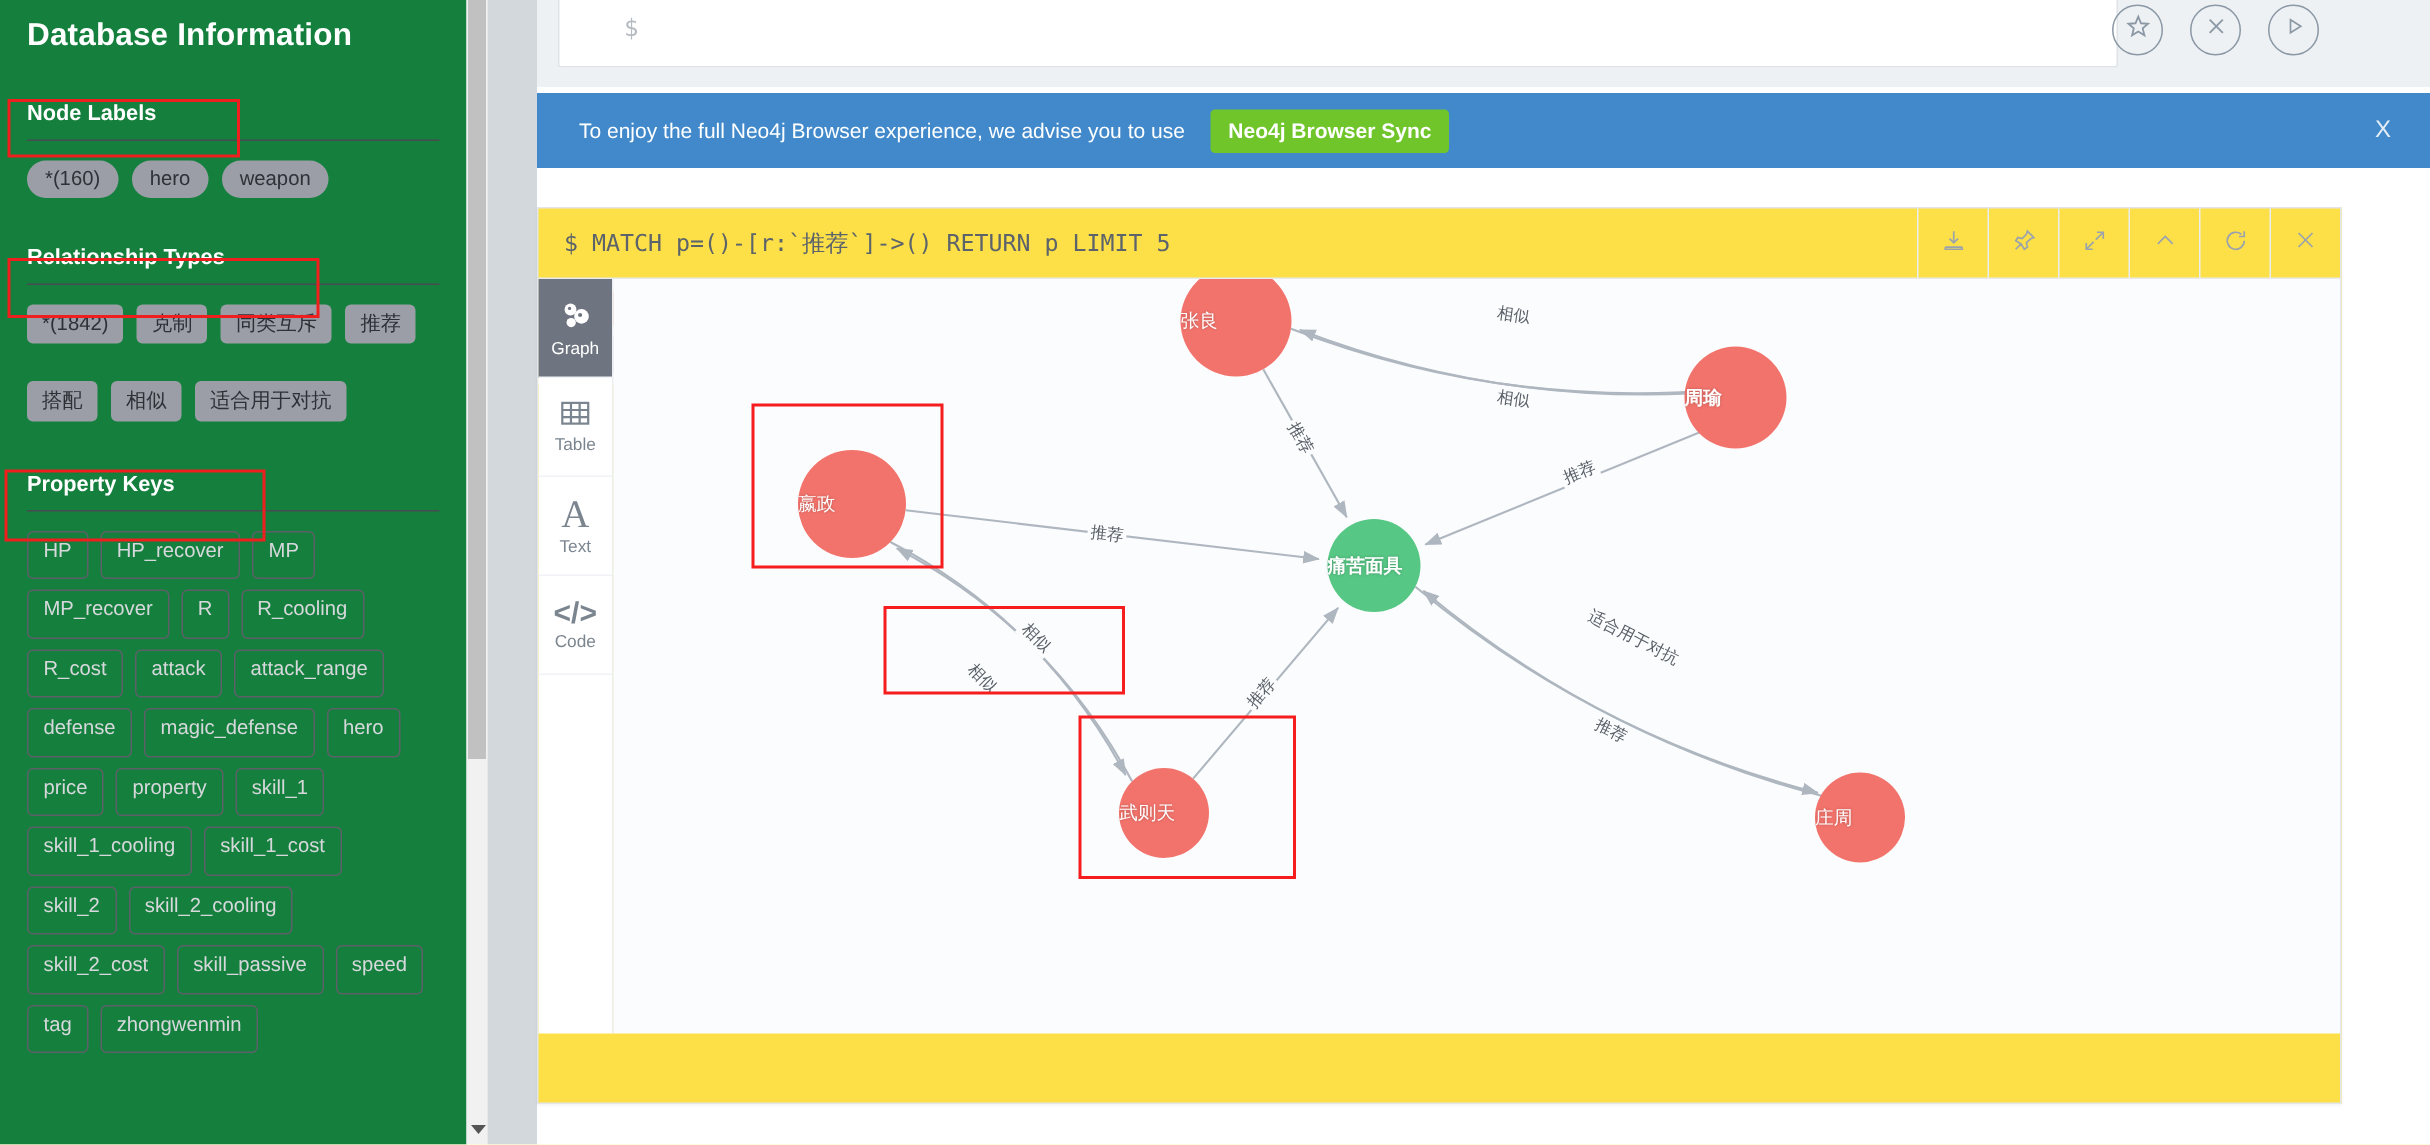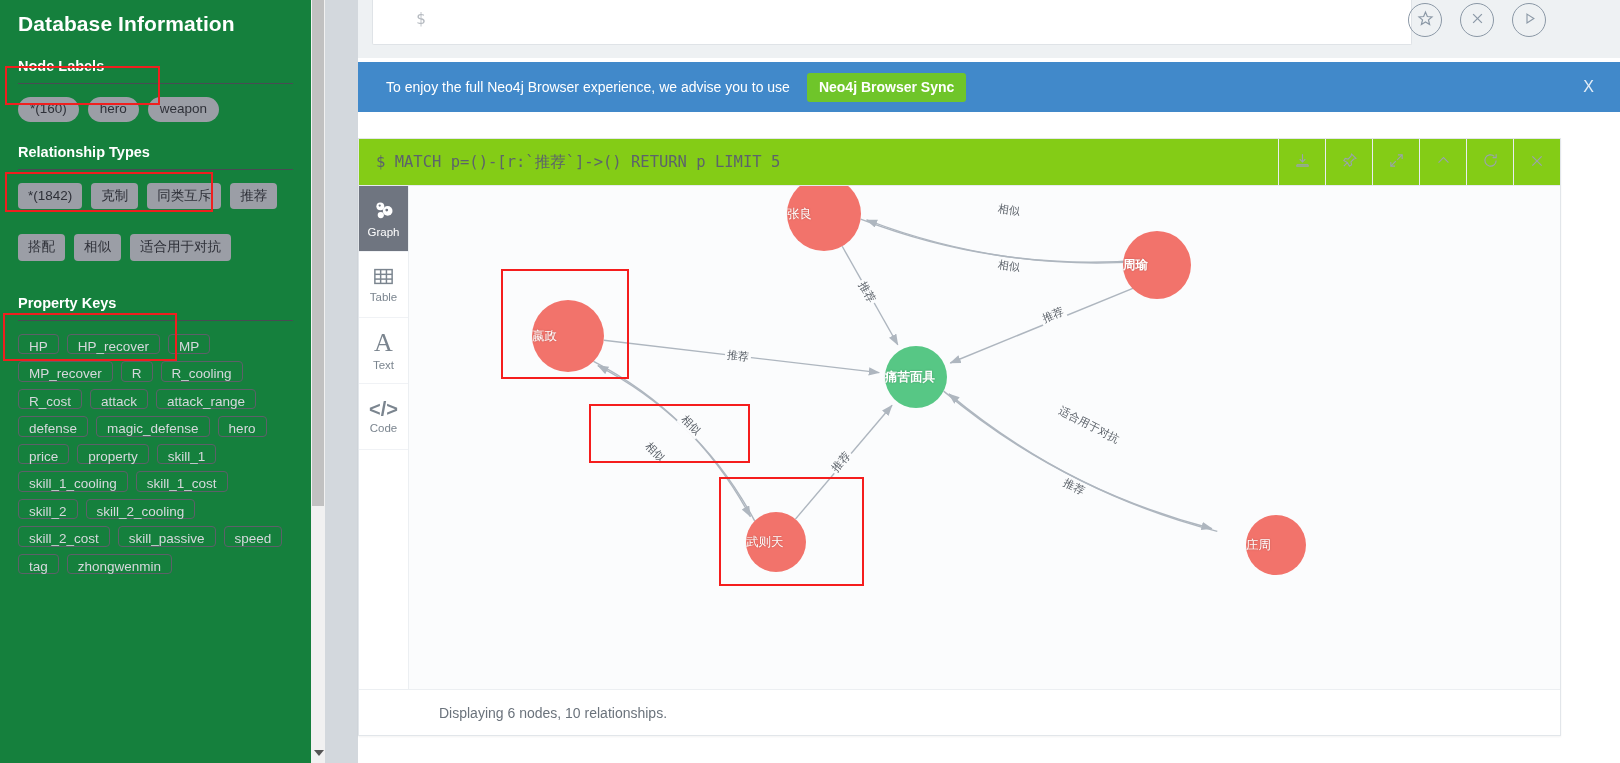--- a/index.html
+++ b/index.html
@@ -27,7 +27,7 @@
   }
   .section-head {
     font-size: 14.5px; font-weight: bold; color: #ffffff;
-    margin-top: 22px; margin-bottom: 9px;
+    margin-top: 32px; margin-bottom: 9px;
   }
   .section-rule { height: 1px; background: #494b53; margin-bottom: 13px; }
 

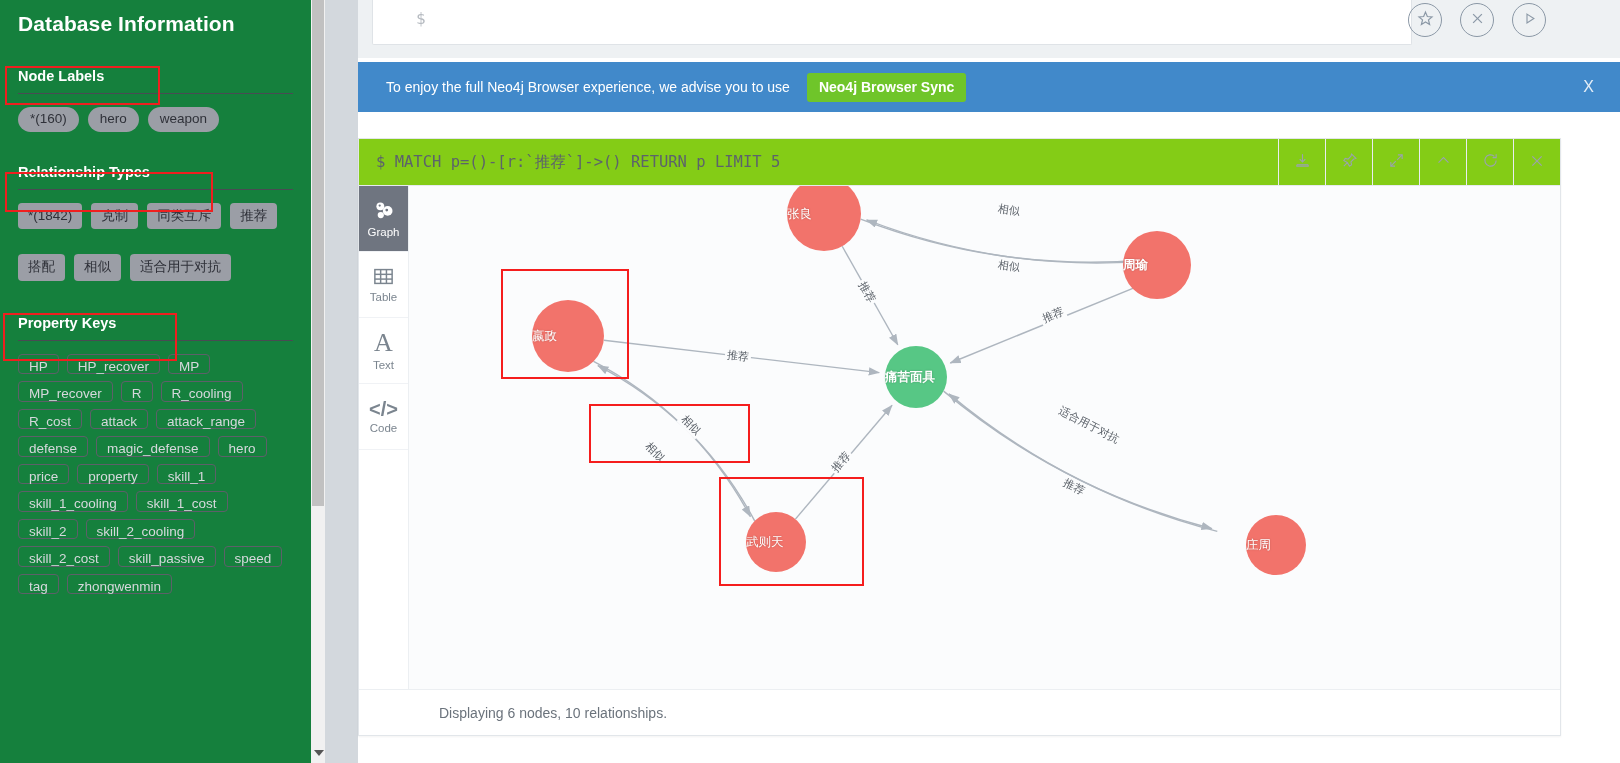--- a/index.html
+++ b/index.html
@@ -123,7 +123,7 @@
   .frame {
     position: absolute; left: 0; top: 138px;
     width: 1203px; height: 598px;
-    background: #84cc16; border: 1px solid #e2e6ea;
+    background: #fde047; border: 1px solid #e2e6ea;
     box-shadow: 0 1px 2px rgba(0,0,0,.05);
   }
   .frame-head {

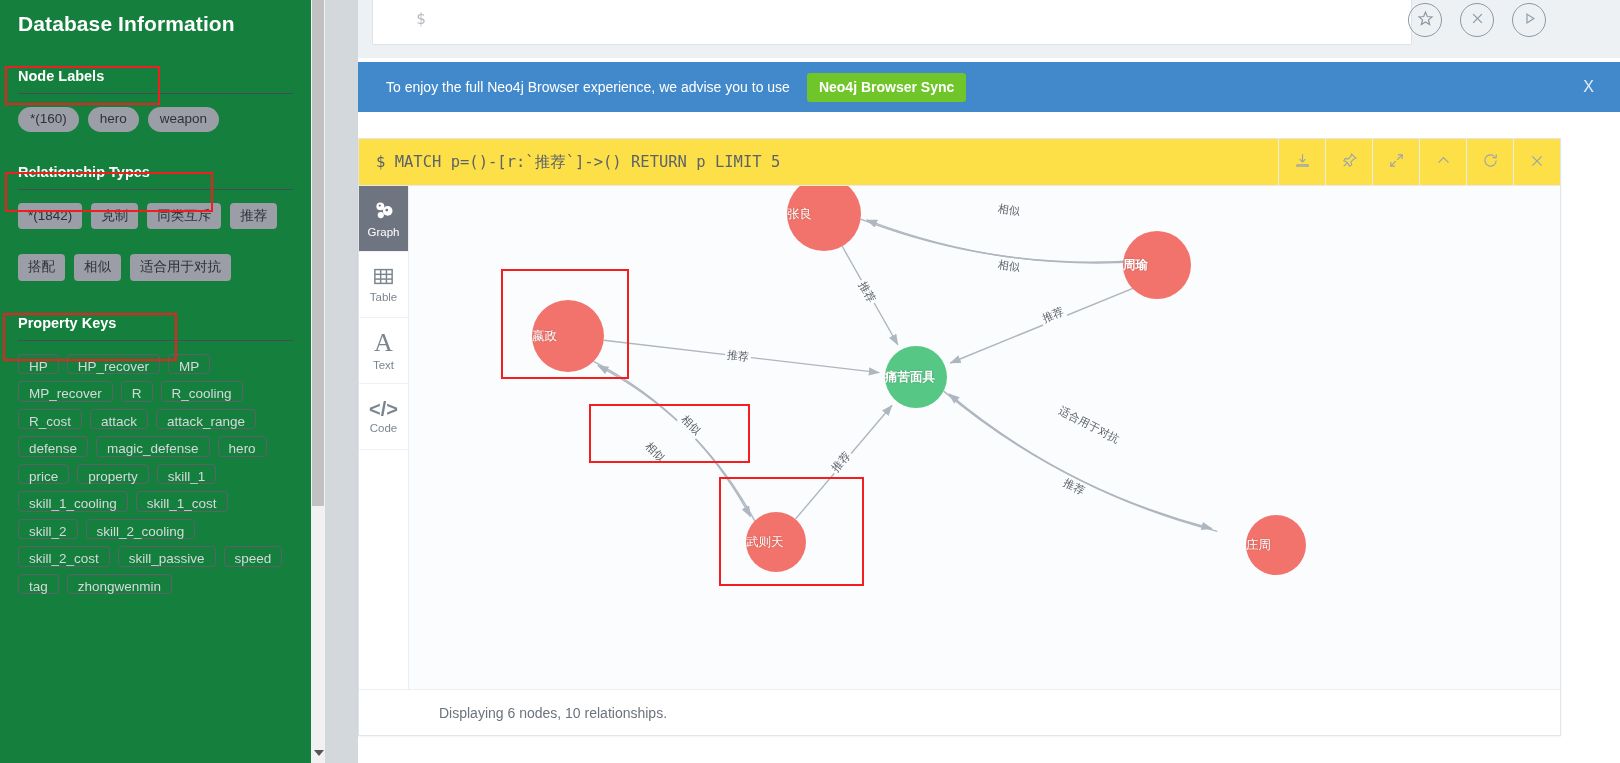--- a/index.html
+++ b/index.html
@@ -47,7 +47,7 @@
   .prop {
     border: 1px solid #5d6069; border-radius: 4px;
     background: transparent; color: #d6d8dc;
-    padding: 5px 10px 0; font-size: 13.5px; line-height: 1;
+    padding: 5px 10px 12px; font-size: 13.5px; line-height: 1;
     white-space: nowrap;
     text-align: center;
   }

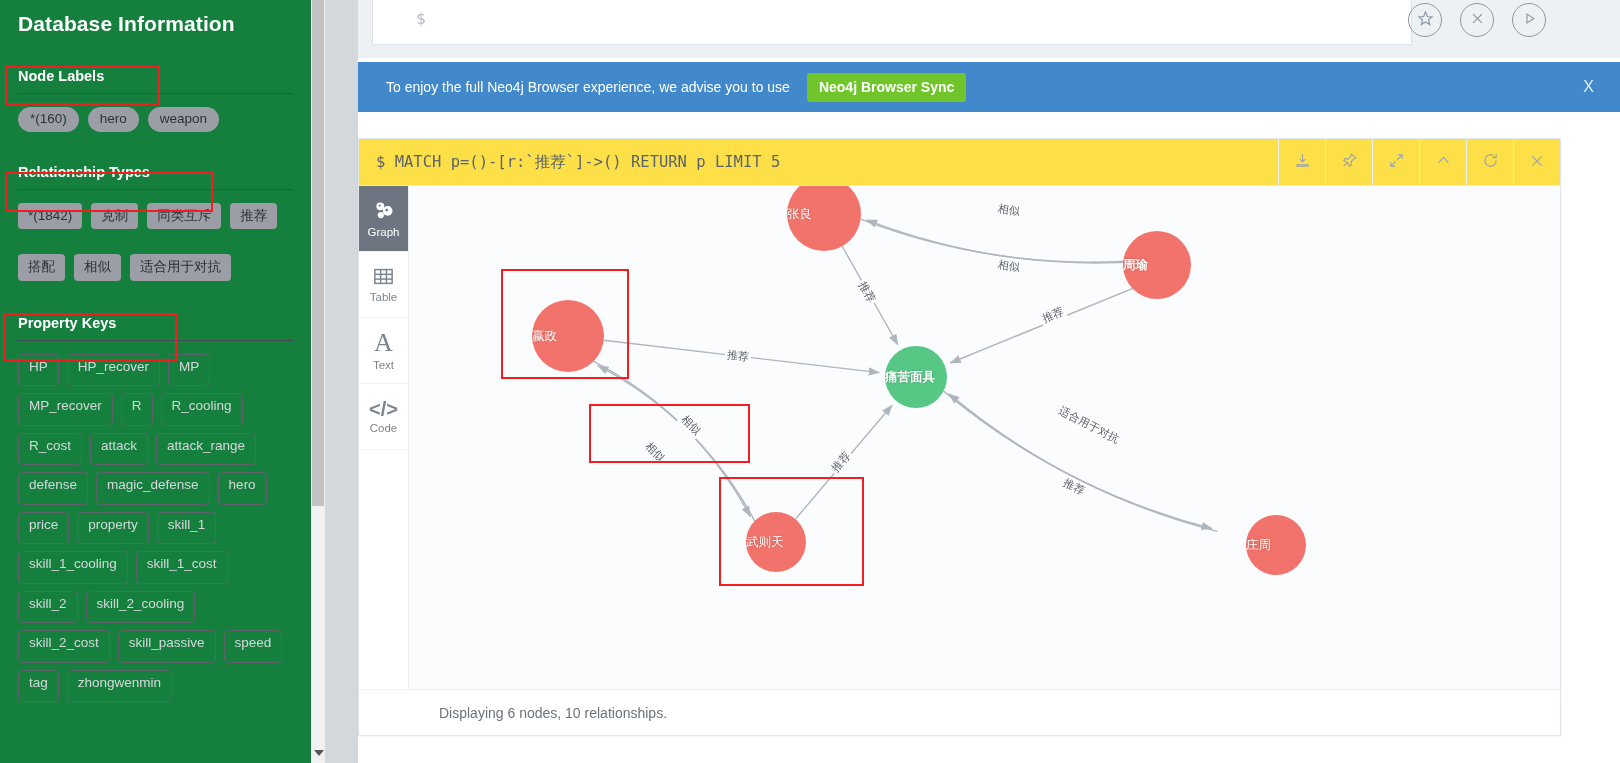--- a/index.html
+++ b/index.html
@@ -446,7 +446,7 @@
             <div class="gnode hero" style="left: 337px; top: 326px; height: 60px; width: 60px;">
               <span>武则天</span>
             </div>
-            <div class="gnode hero" style="left: 837px; top: 329px; height: 60px; width: 60px;">
+            <div class="gnode hero" style="left: 801px; top: 329px; height: 60px; width: 60px;">
               <span>庄周</span>
             </div>
           </div>

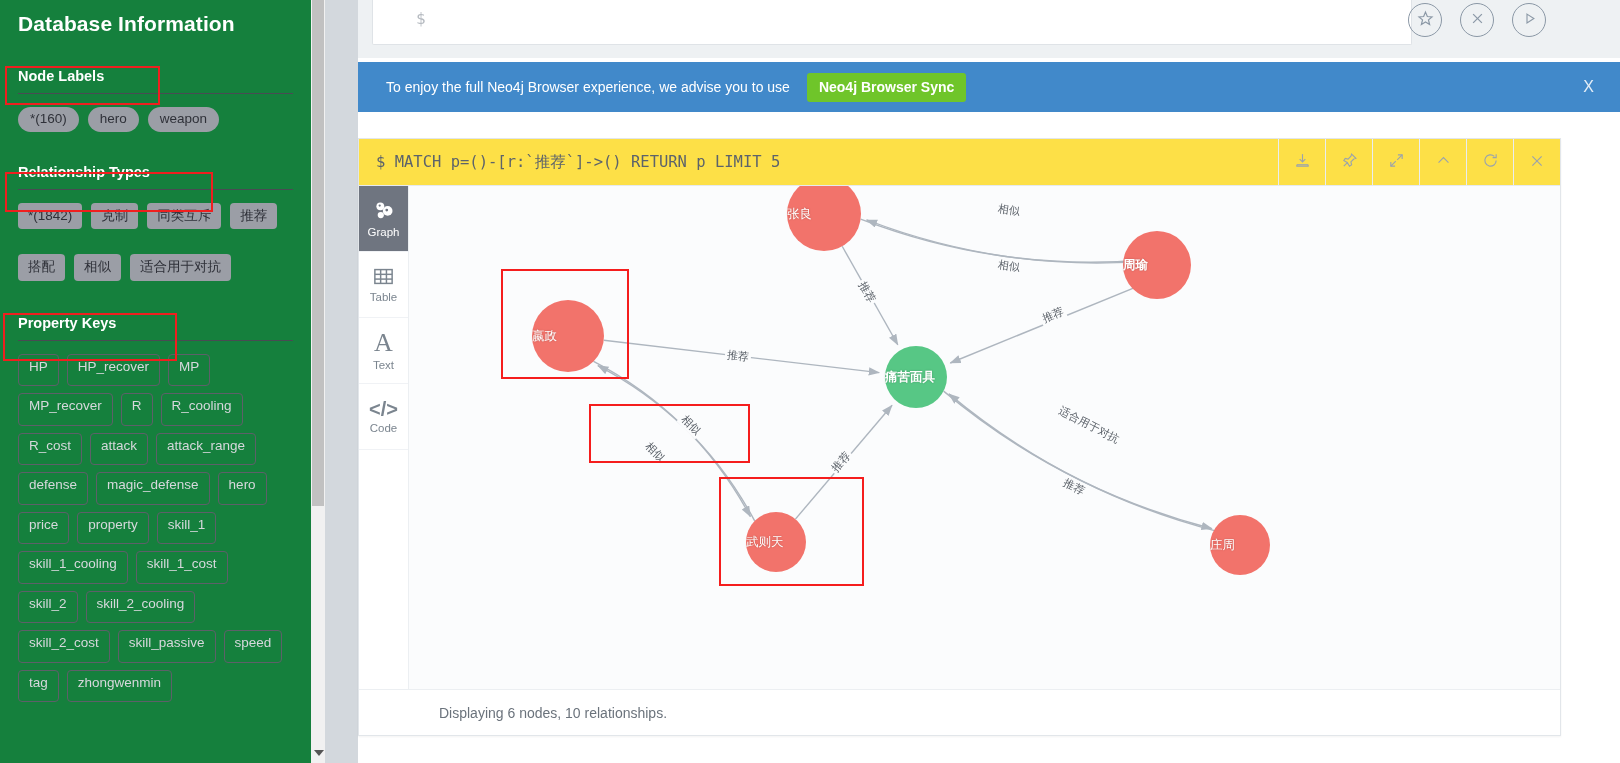--- a/index.html
+++ b/index.html
@@ -469,9 +469,6 @@
           </div>
       </div>
 
-      <div class="frame-foot">
-        <span>Displaying 6 nodes, 10 relationships.</span>
-      </div>
     </div>
   </div>
 </div>

